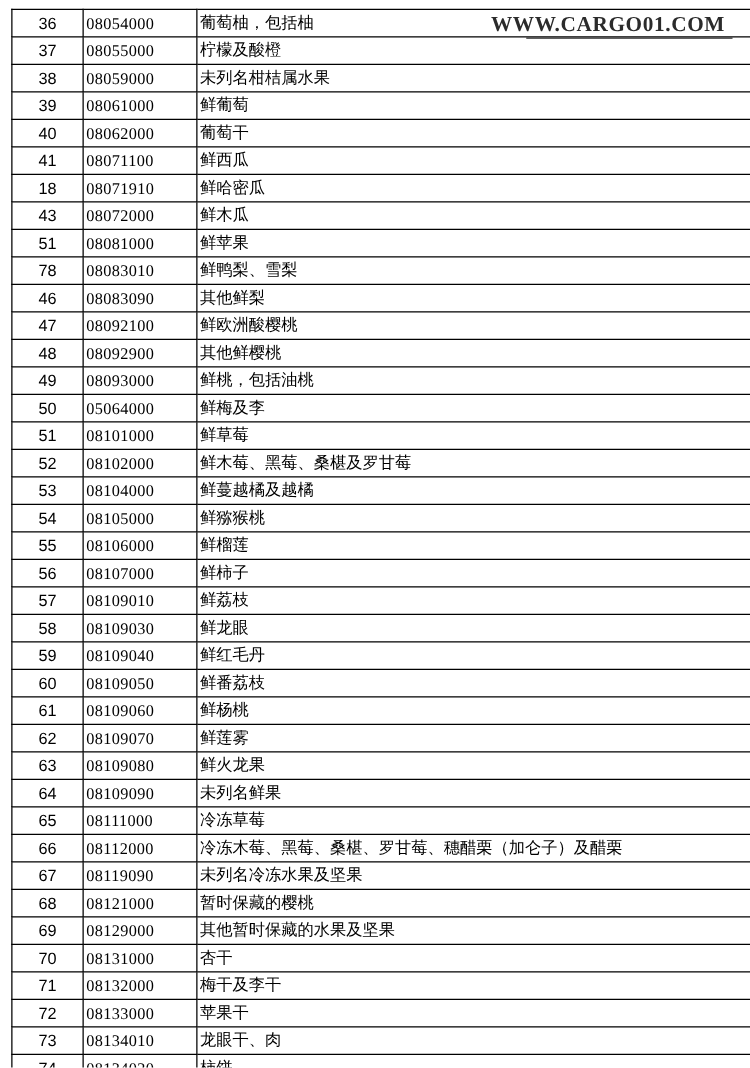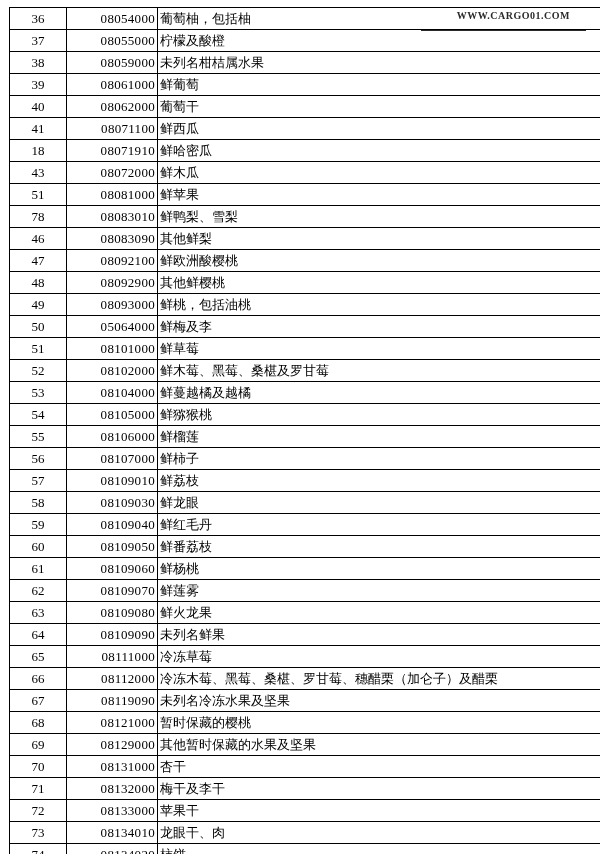--- a/index.html
+++ b/index.html
@@ -61,7 +61,7 @@
   td.col-idx {
     width: 52px;
     text-align: center;
-    font-family: Liberation Serif, serif;
+    font-family: Liberation Sans, sans-serif;
   }
   td.col-code {
     width: 86px;

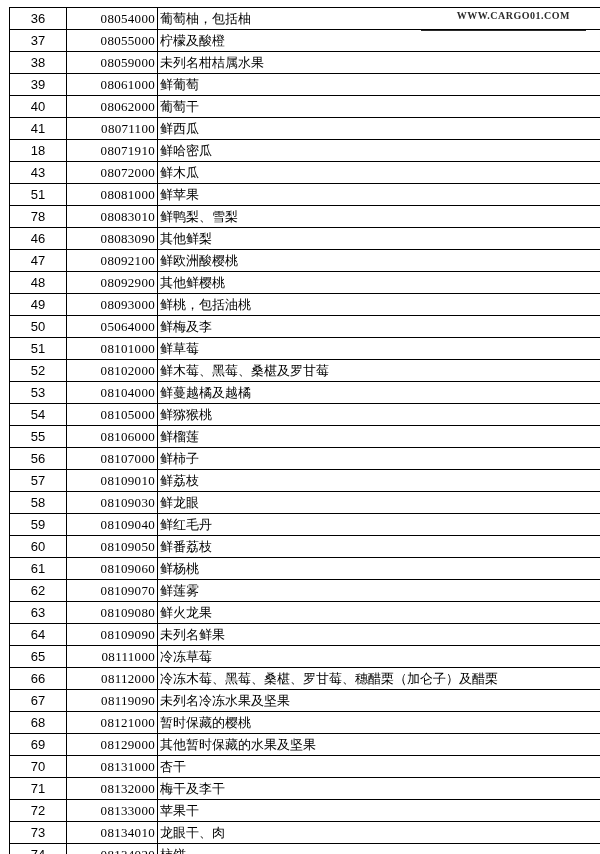--- a/index.html
+++ b/index.html
@@ -65,7 +65,7 @@
   }
   td.col-code {
     width: 86px;
-    text-align: right;
+    text-align: left;
     font-family: "Liberation Serif", "DejaVu Serif", serif;
     letter-spacing: 0.3px;
   }

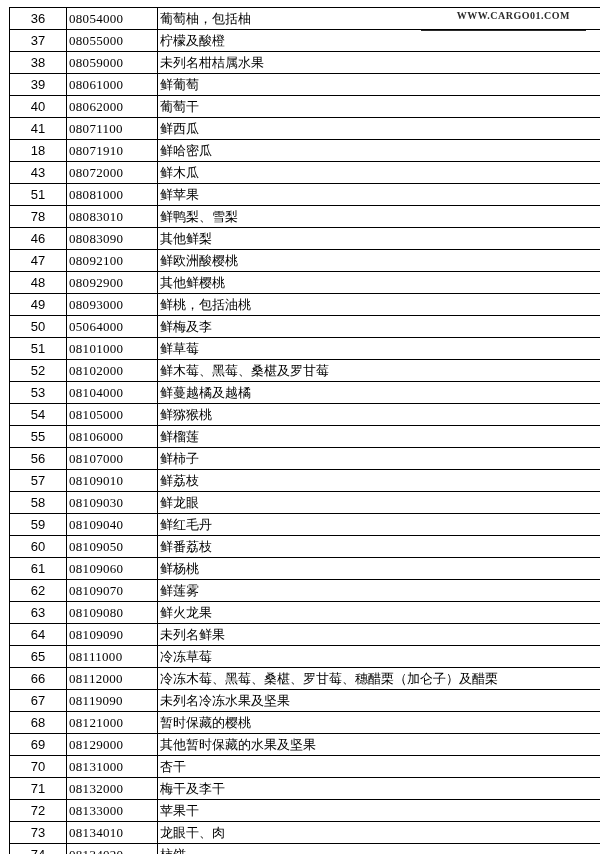--- a/index.html
+++ b/index.html
@@ -24,9 +24,9 @@
   .watermark {
     position: absolute;
     top: 10px;
-    right: 30px;
+    right: 20px;
     font-family: "Liberation Serif", "DejaVu Serif", serif;
-    font-size: 10px;
+    font-size: 17px;
     font-weight: bold;
     letter-spacing: 0.5px;
     color: #2b2b2b;

